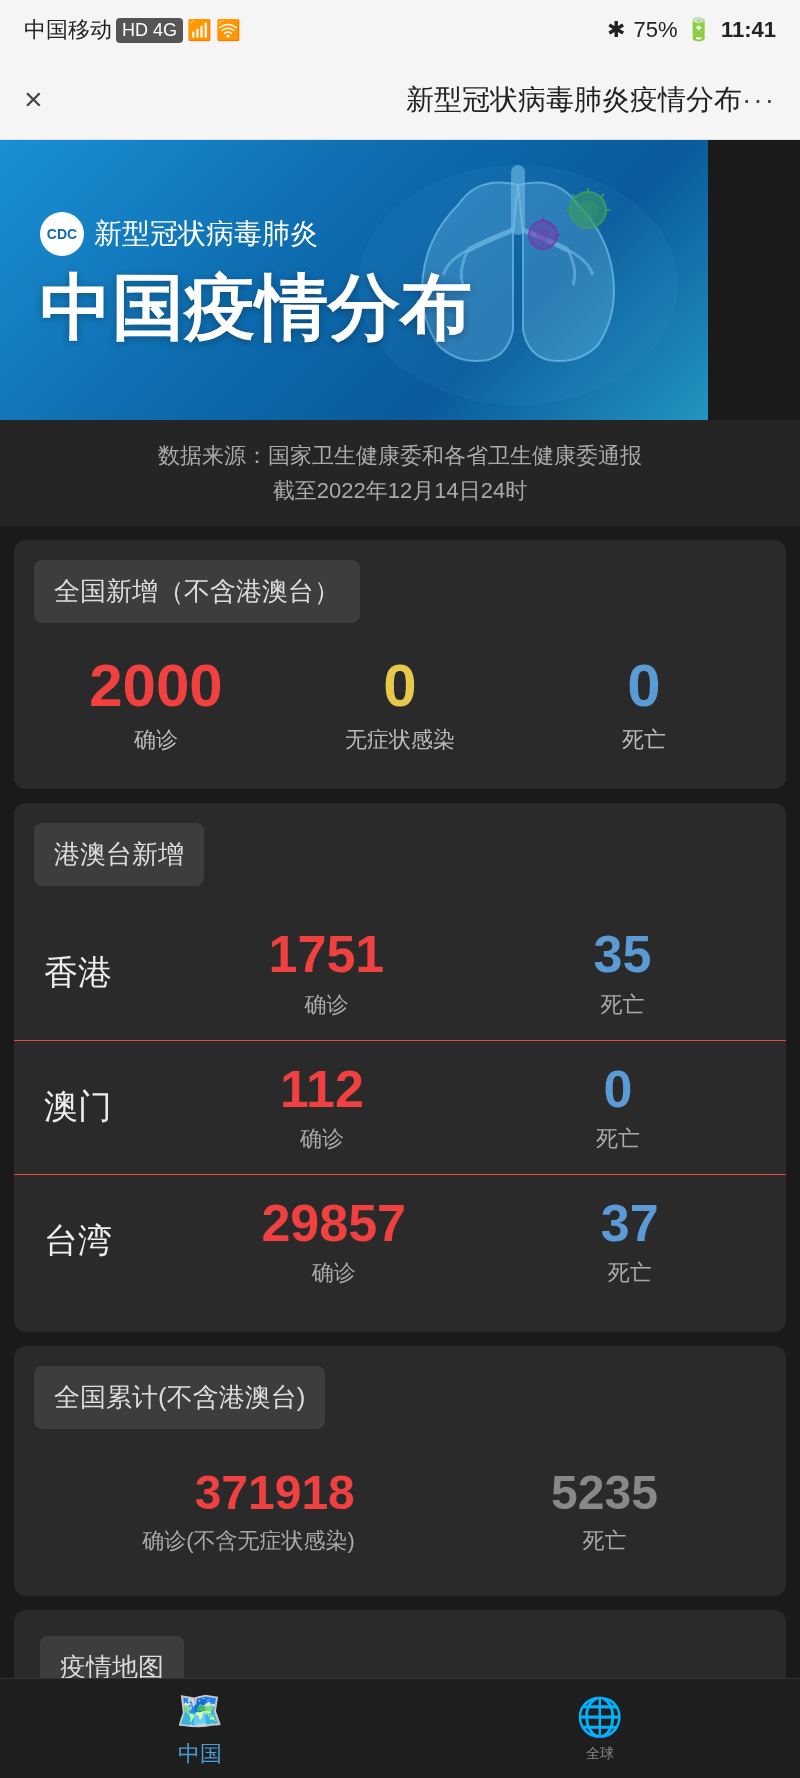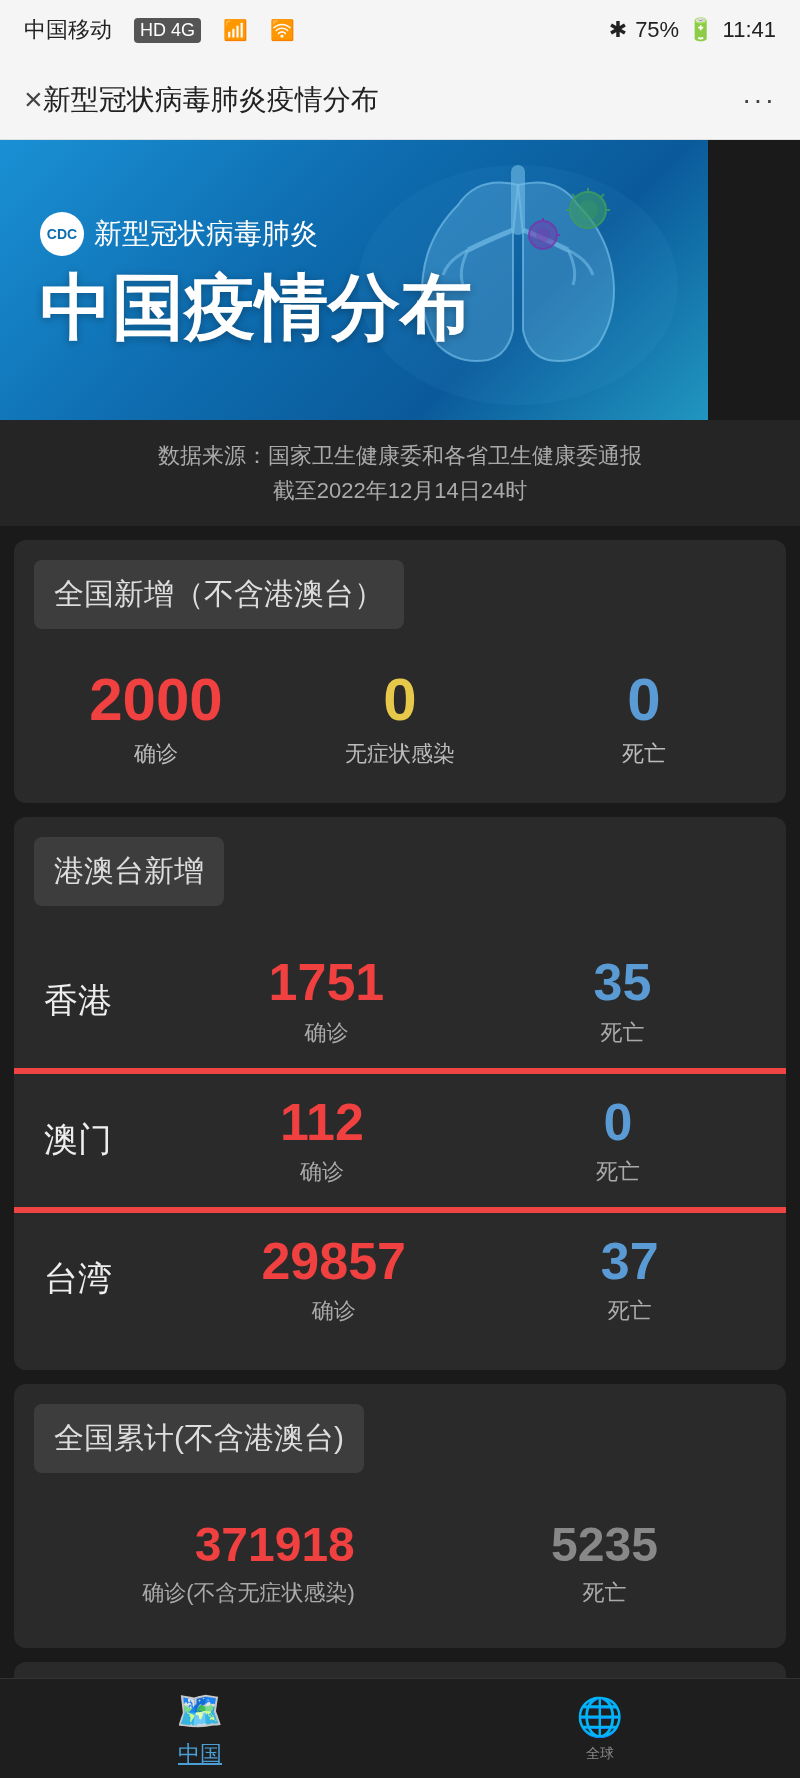--- a/index.html
+++ b/index.html
@@ -24,7 +24,7 @@
       font-size: 22px;
       font-weight: 500;
     }
-    .status-left { display: flex; align-items: center; gap: 22px; }
+    .status-left { display: flex; align-items: center; gap: 4px; }
     .status-right { display: flex; align-items: center; gap: 8px; }
 
     

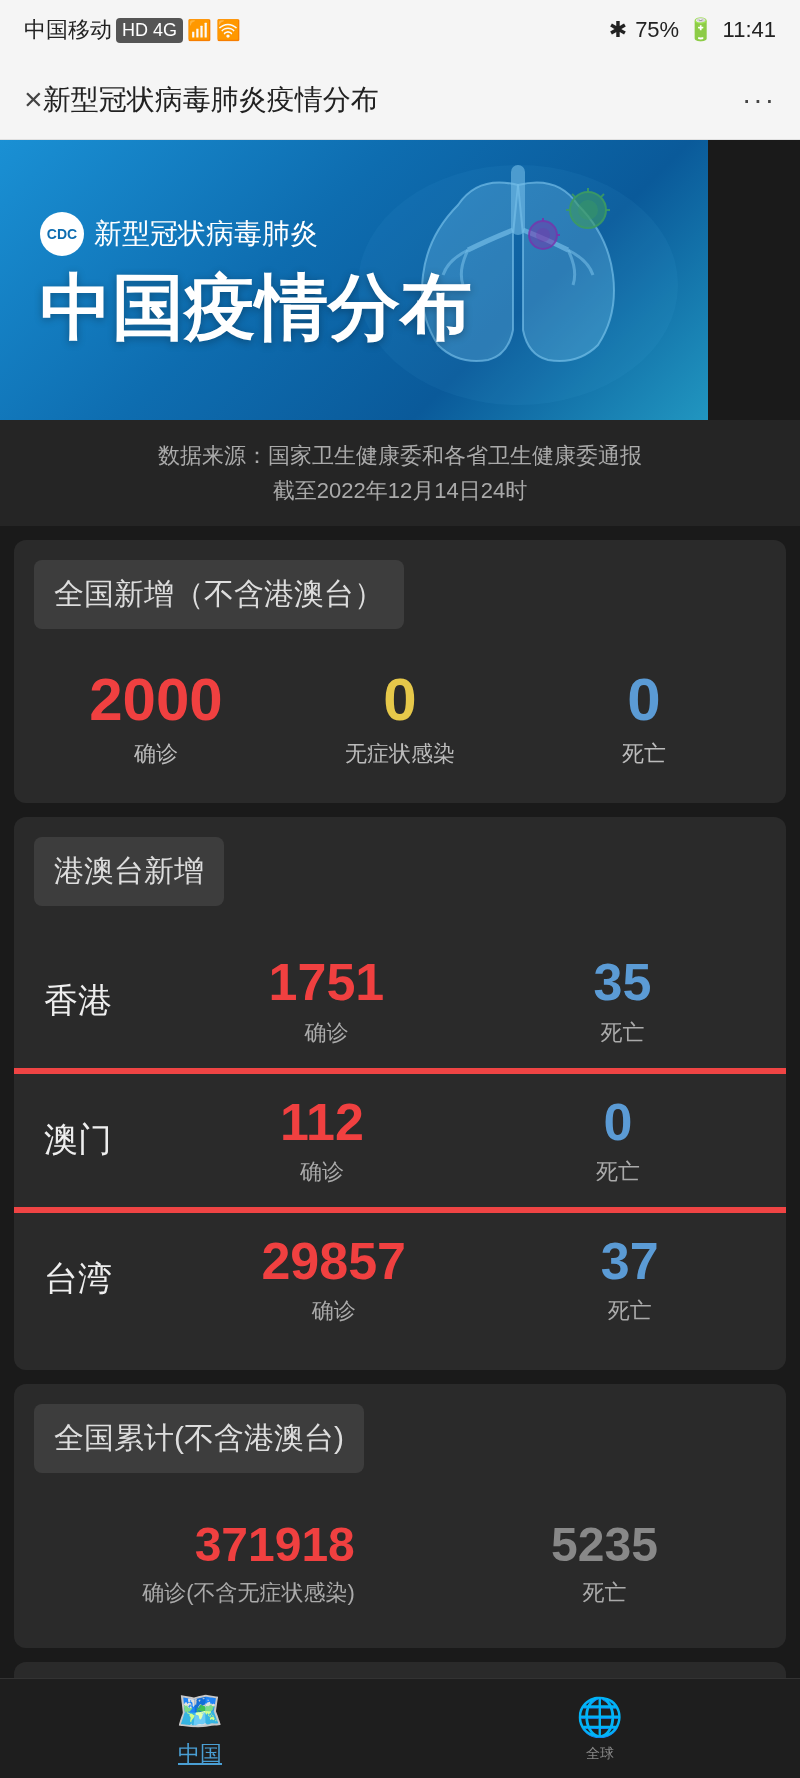--- a/index.html
+++ b/index.html
@@ -246,7 +246,7 @@
     <span>✱</span>
     <span>75%</span>
     <span>🔋</span>
-    <span style="font-weight:400;">11:41</span>
+    <span style="font-weight:700;">11:41</span>
   </div>
 </div>
 

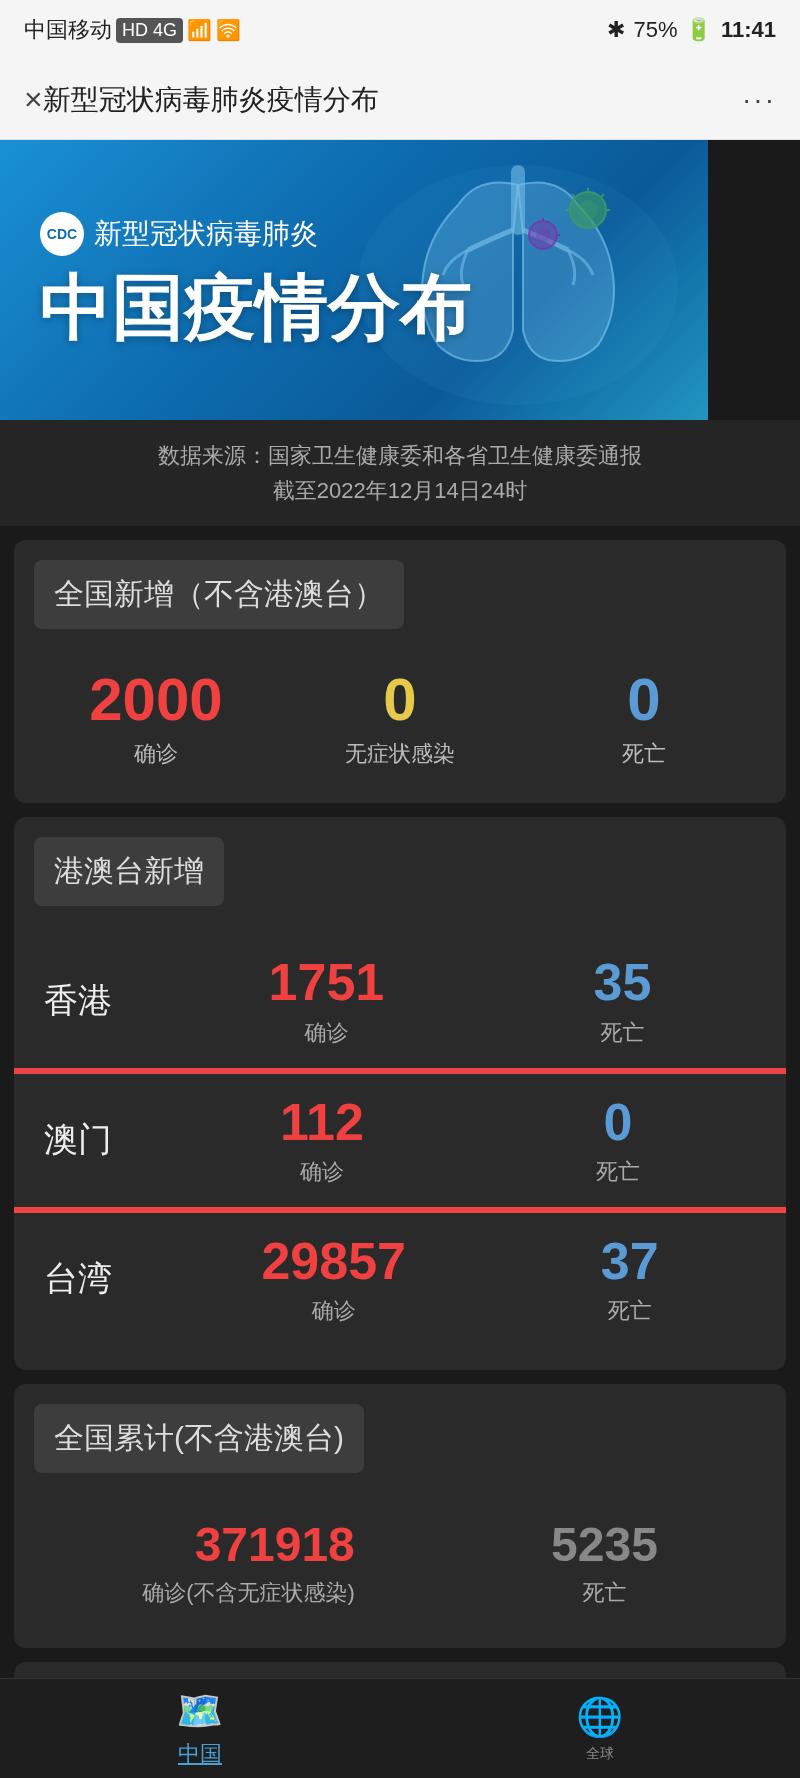--- a/index.html
+++ b/index.html
@@ -42,7 +42,7 @@
       font-weight: 500;
       color: #222;
       flex: 1;
-      text-align: left;
+      text-align: right;
     }
     .nav-close { font-size: 32px; color: #444; cursor: pointer; }
     .nav-more { font-size: 28px; color: #444; cursor: pointer; letter-spacing: 2px; }

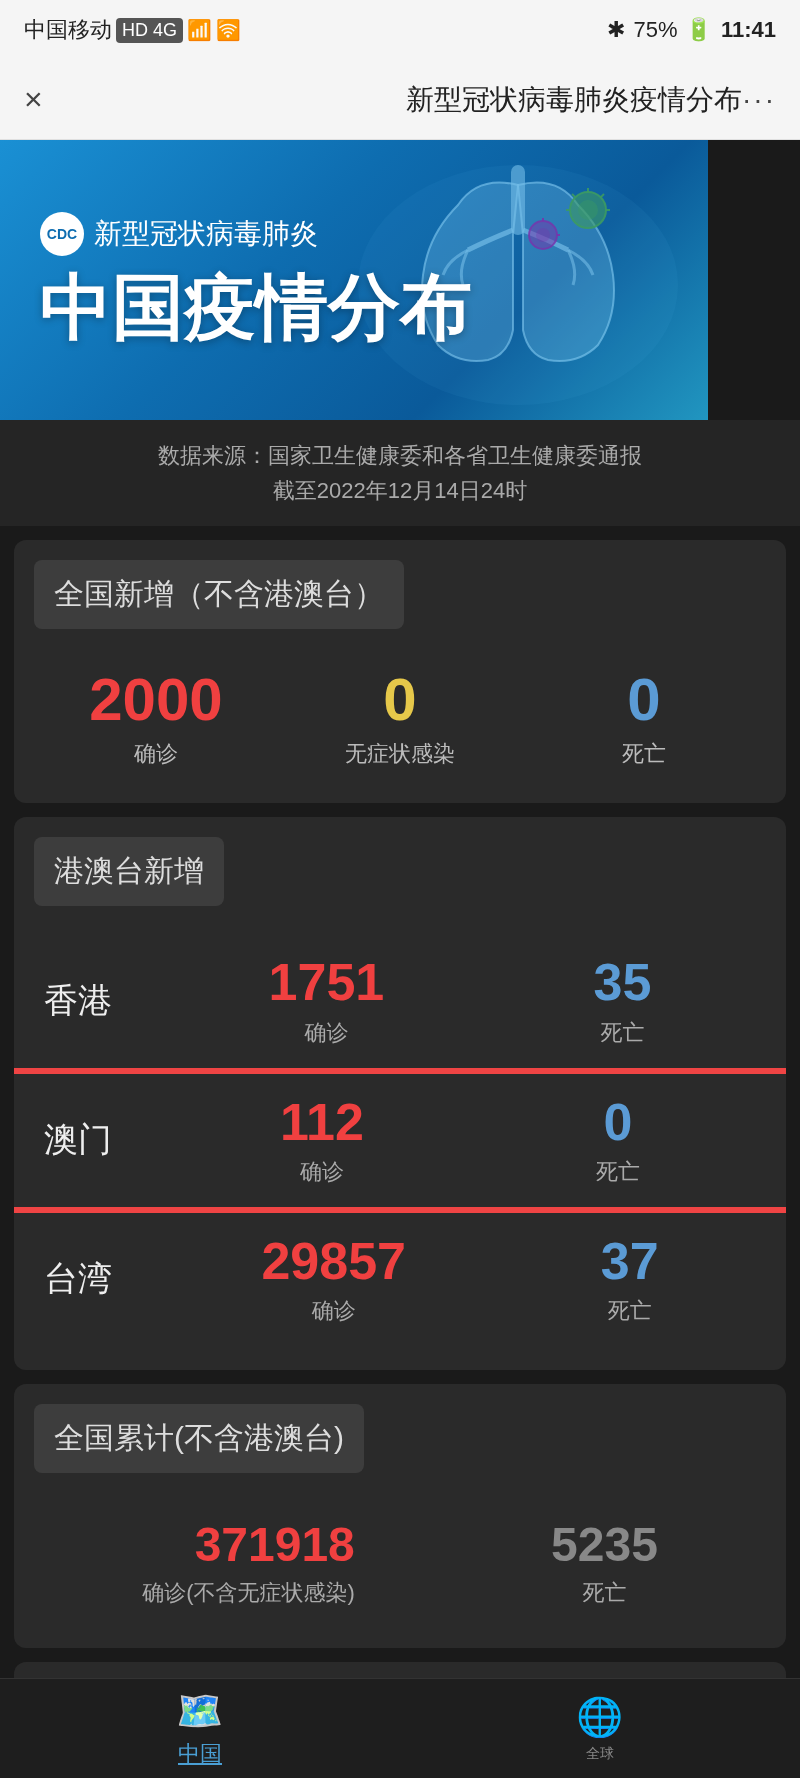--- a/index.html
+++ b/index.html
@@ -112,11 +112,11 @@
     .section-header {
       background: #3d3d3d;
       padding: 14px 20px;
-      font-size: 30px;
+      font-size: 26px;
       color: #ddd;
       border-radius: 8px;
       display: inline-block;
-      margin: 20px 20px 28px 20px;
+      margin: 20px 20px 20px 20px;
     }
 
     

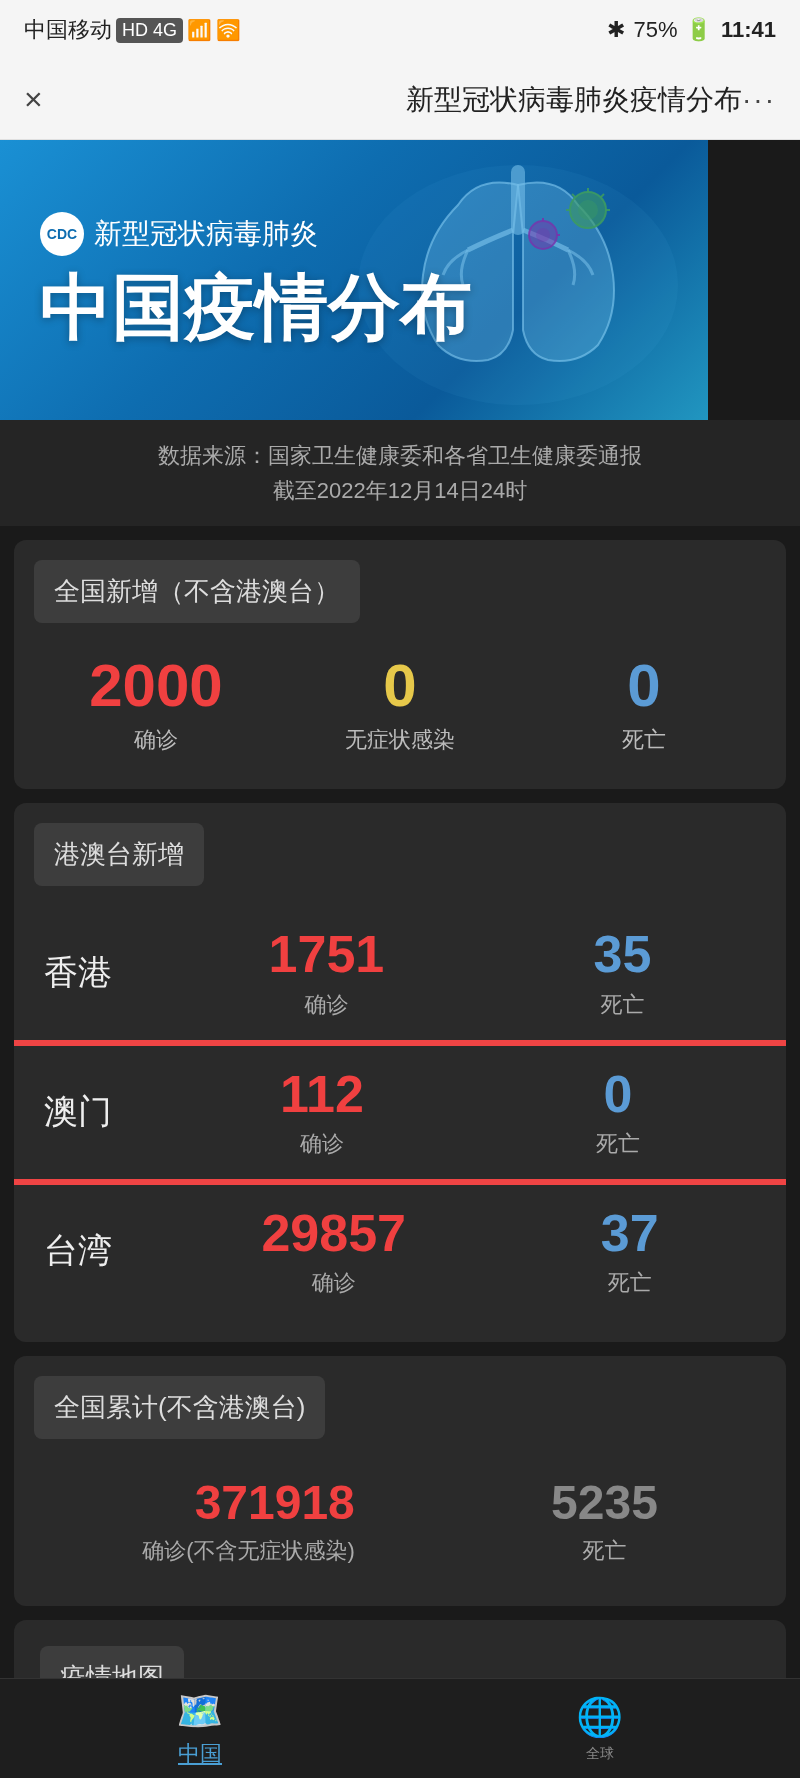--- a/index.html
+++ b/index.html
@@ -149,7 +149,7 @@
       display: flex;
       align-items: center;
       padding: 20px 30px;
-      border-bottom: 6px solid #ef4444;
+      border-bottom: 1px solid #ef4444;
     }
     .region-row:last-child { border-bottom: none; align-items: center; }
     .region-name {

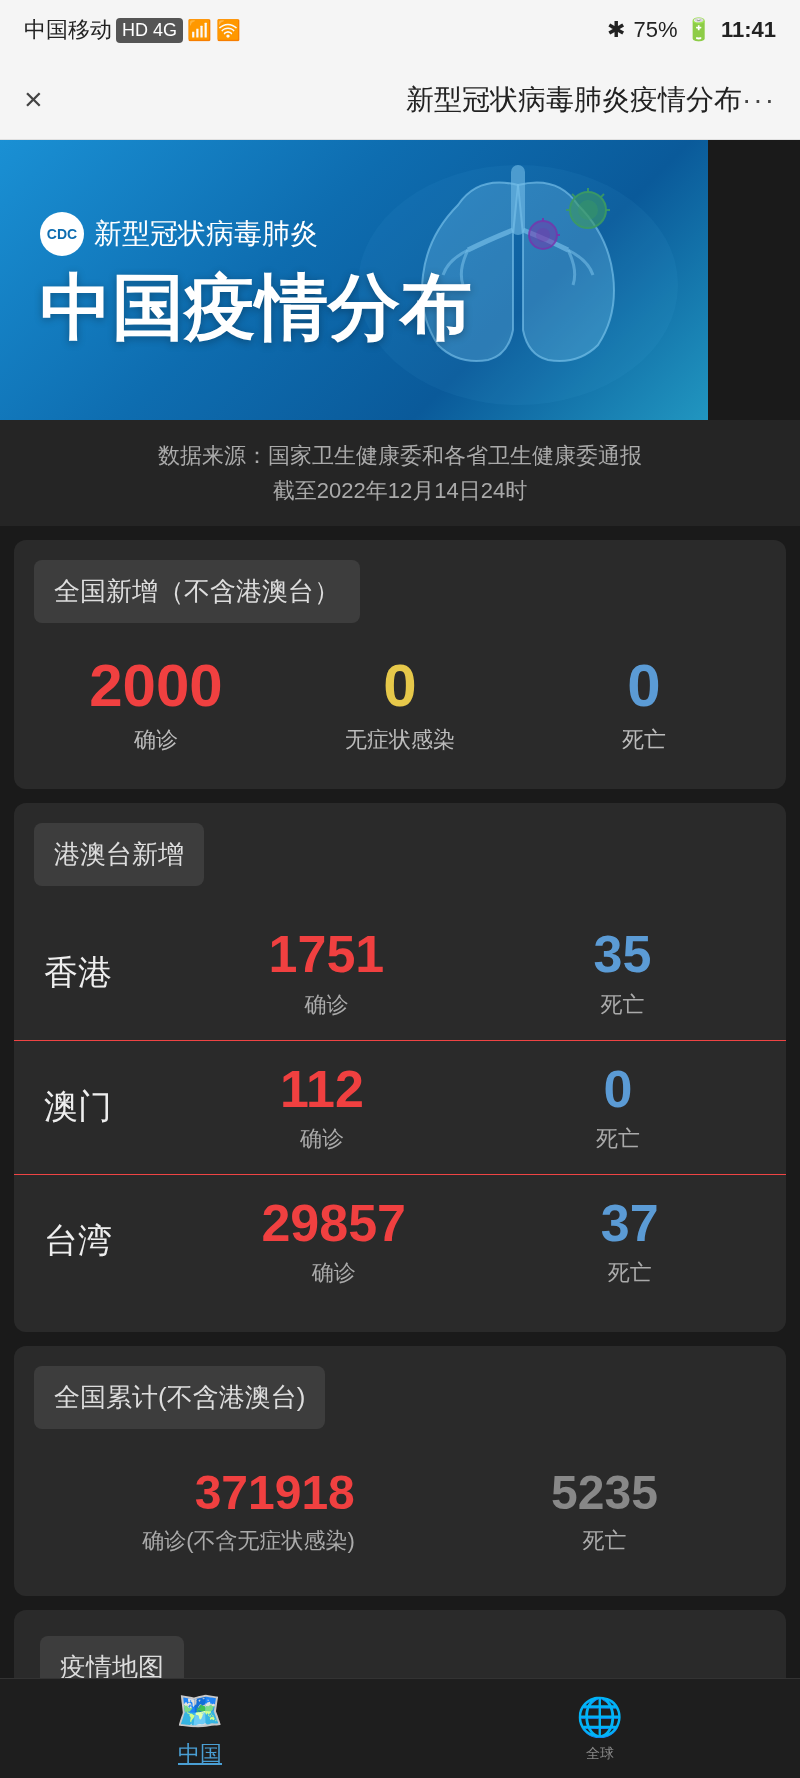--- a/index.html
+++ b/index.html
@@ -392,7 +392,7 @@
 <div class="bottom-nav">
   <div class="bottom-nav-item bottom-nav-active">
     <span style="font-size:38px;">🗺️</span>
-    <span style="font-size:22px; color:#4a9fd4;text-decoration:underline;">中国</span>
+    <span style="font-size:22px; color:#4a9fd4;">中国</span>
   </div>
   <div class="bottom-nav-item bottom-nav-inactive">
     <span style="font-size:38px;">🌐</span>

